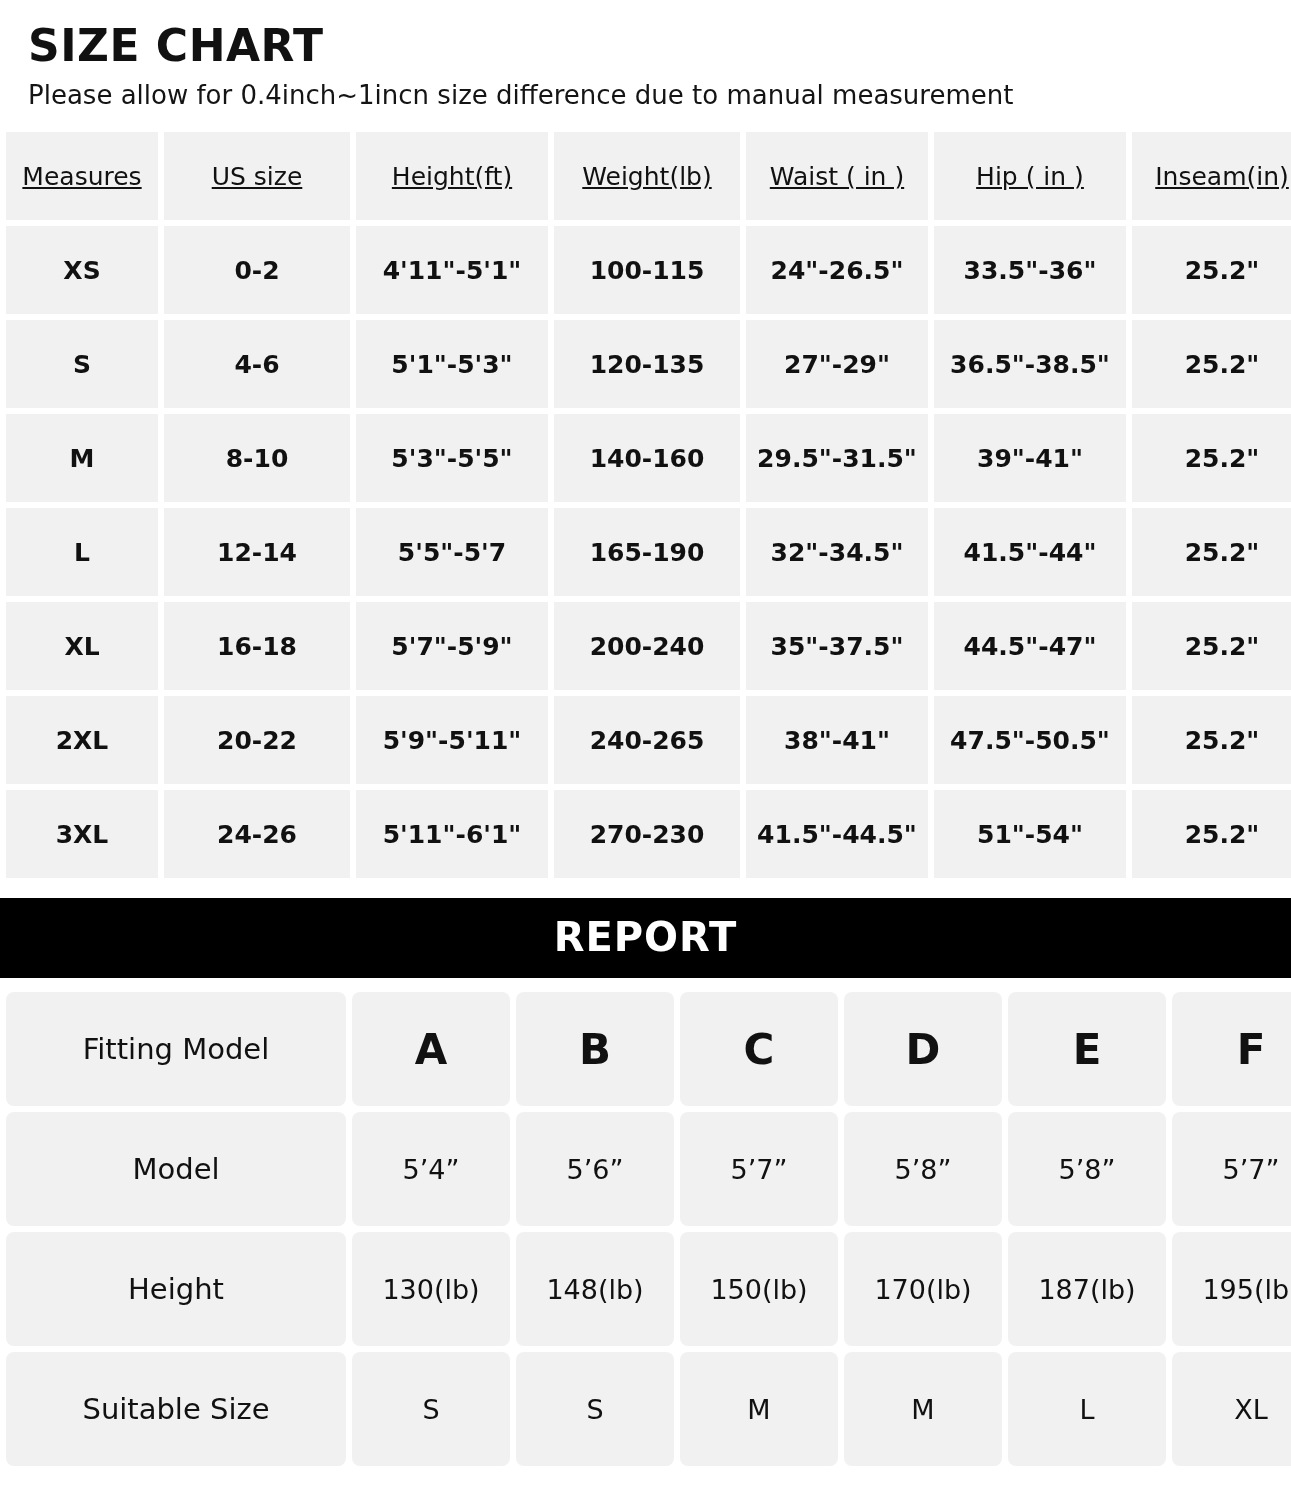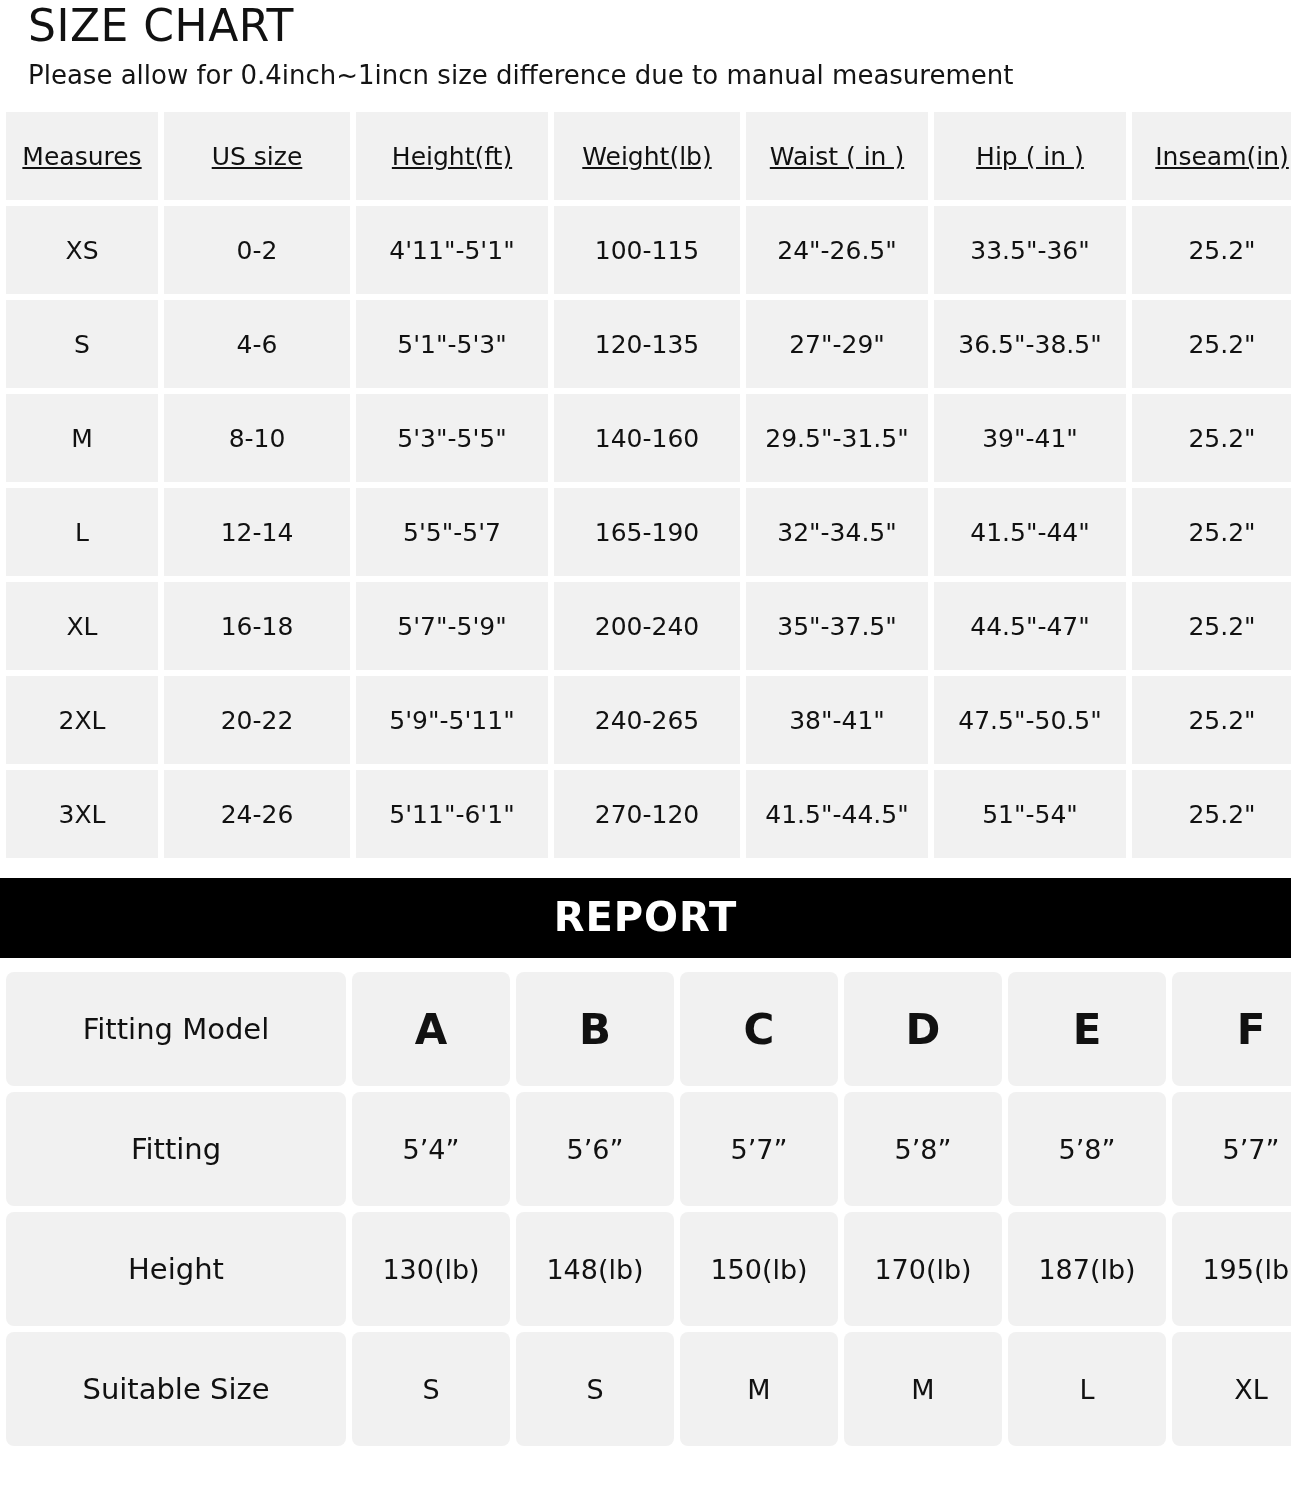--- a/index.html
+++ b/index.html
@@ -20,9 +20,9 @@
   }
   .title {
     font-size: 44px;
-    font-weight: normal;
+    font-weight: bold;
     letter-spacing: 0.5px;
-    margin: 2px 0 0 28px;
+    margin: 22px 0 0 28px;
     line-height: 1.1;
   }
   .subtitle {

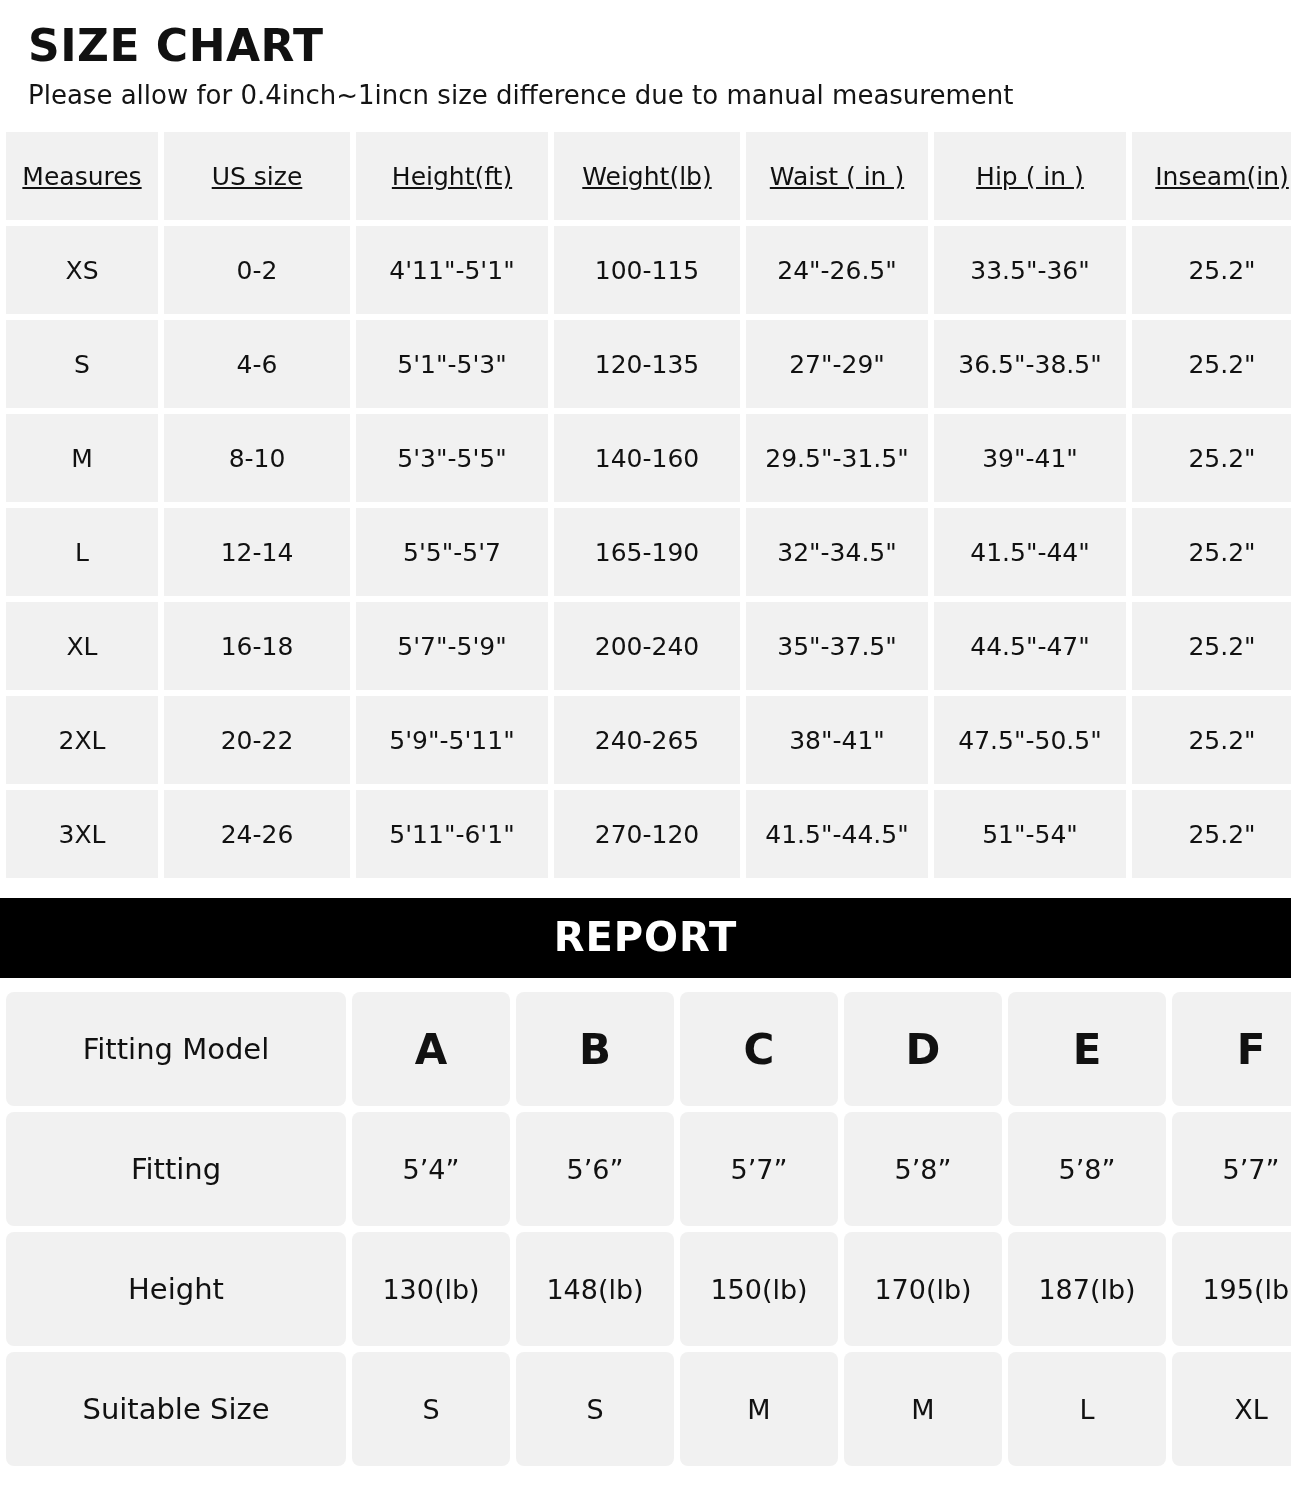--- a/index.html
+++ b/index.html
@@ -42,7 +42,7 @@
     text-align: center;
     vertical-align: middle;
     font-size: 25px;
-    font-weight: normal;
+    font-weight: bold;
     height: 88px;
     padding: 4px 2px;
     color: #111;

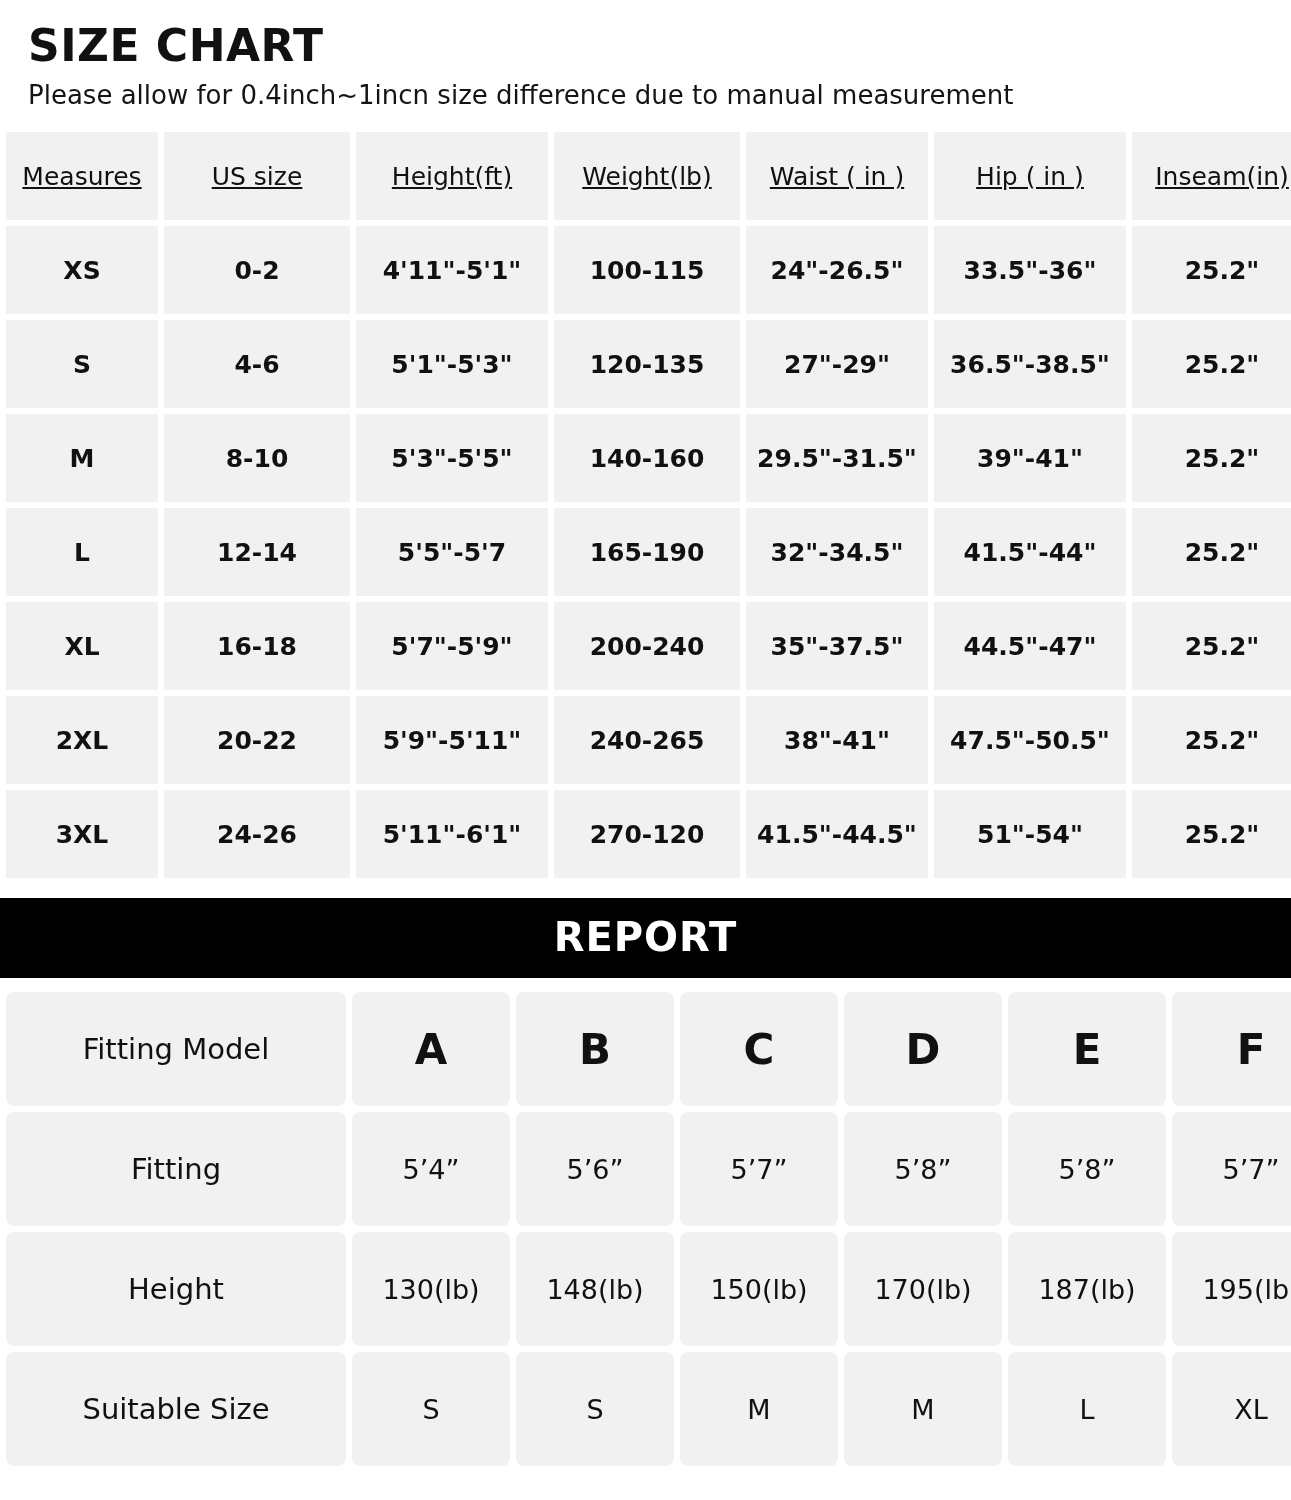--- a/index.html
+++ b/index.html
@@ -181,7 +181,7 @@
         <td>3XL</td>
         <td>24-26</td>
         <td>5'11"-6'1"</td>
-        <td>270-120</td>
+        <td>270-230</td>
         <td>41.5"-44.5"</td>
         <td>51"-54"</td>
         <td>25.2"</td>

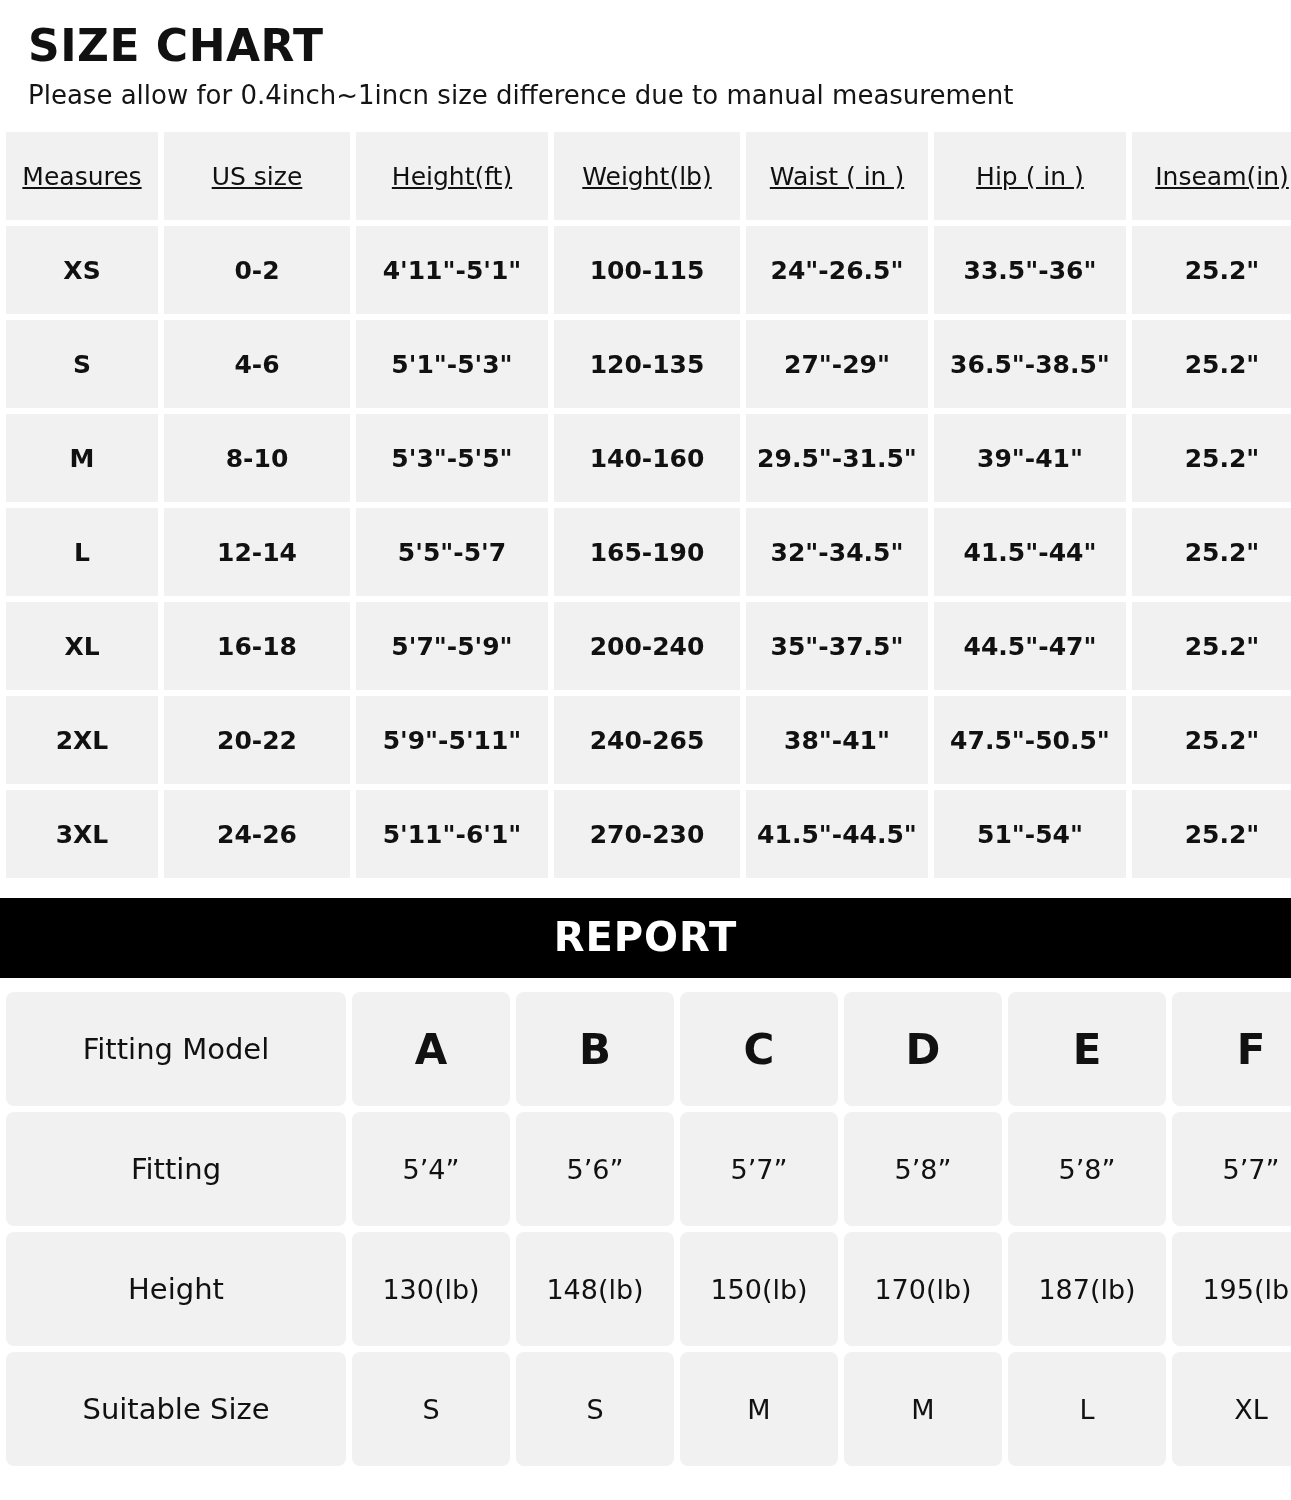--- a/index.html
+++ b/index.html
@@ -212,7 +212,7 @@
         <td class="model-letter">F</td>
       </tr>
       <tr>
-        <td class="rowlabel">Fitting</td>
+        <td class="rowlabel">Model</td>
         <td>5’4”</td>
         <td>5’6”</td>
         <td>5’7”</td>

